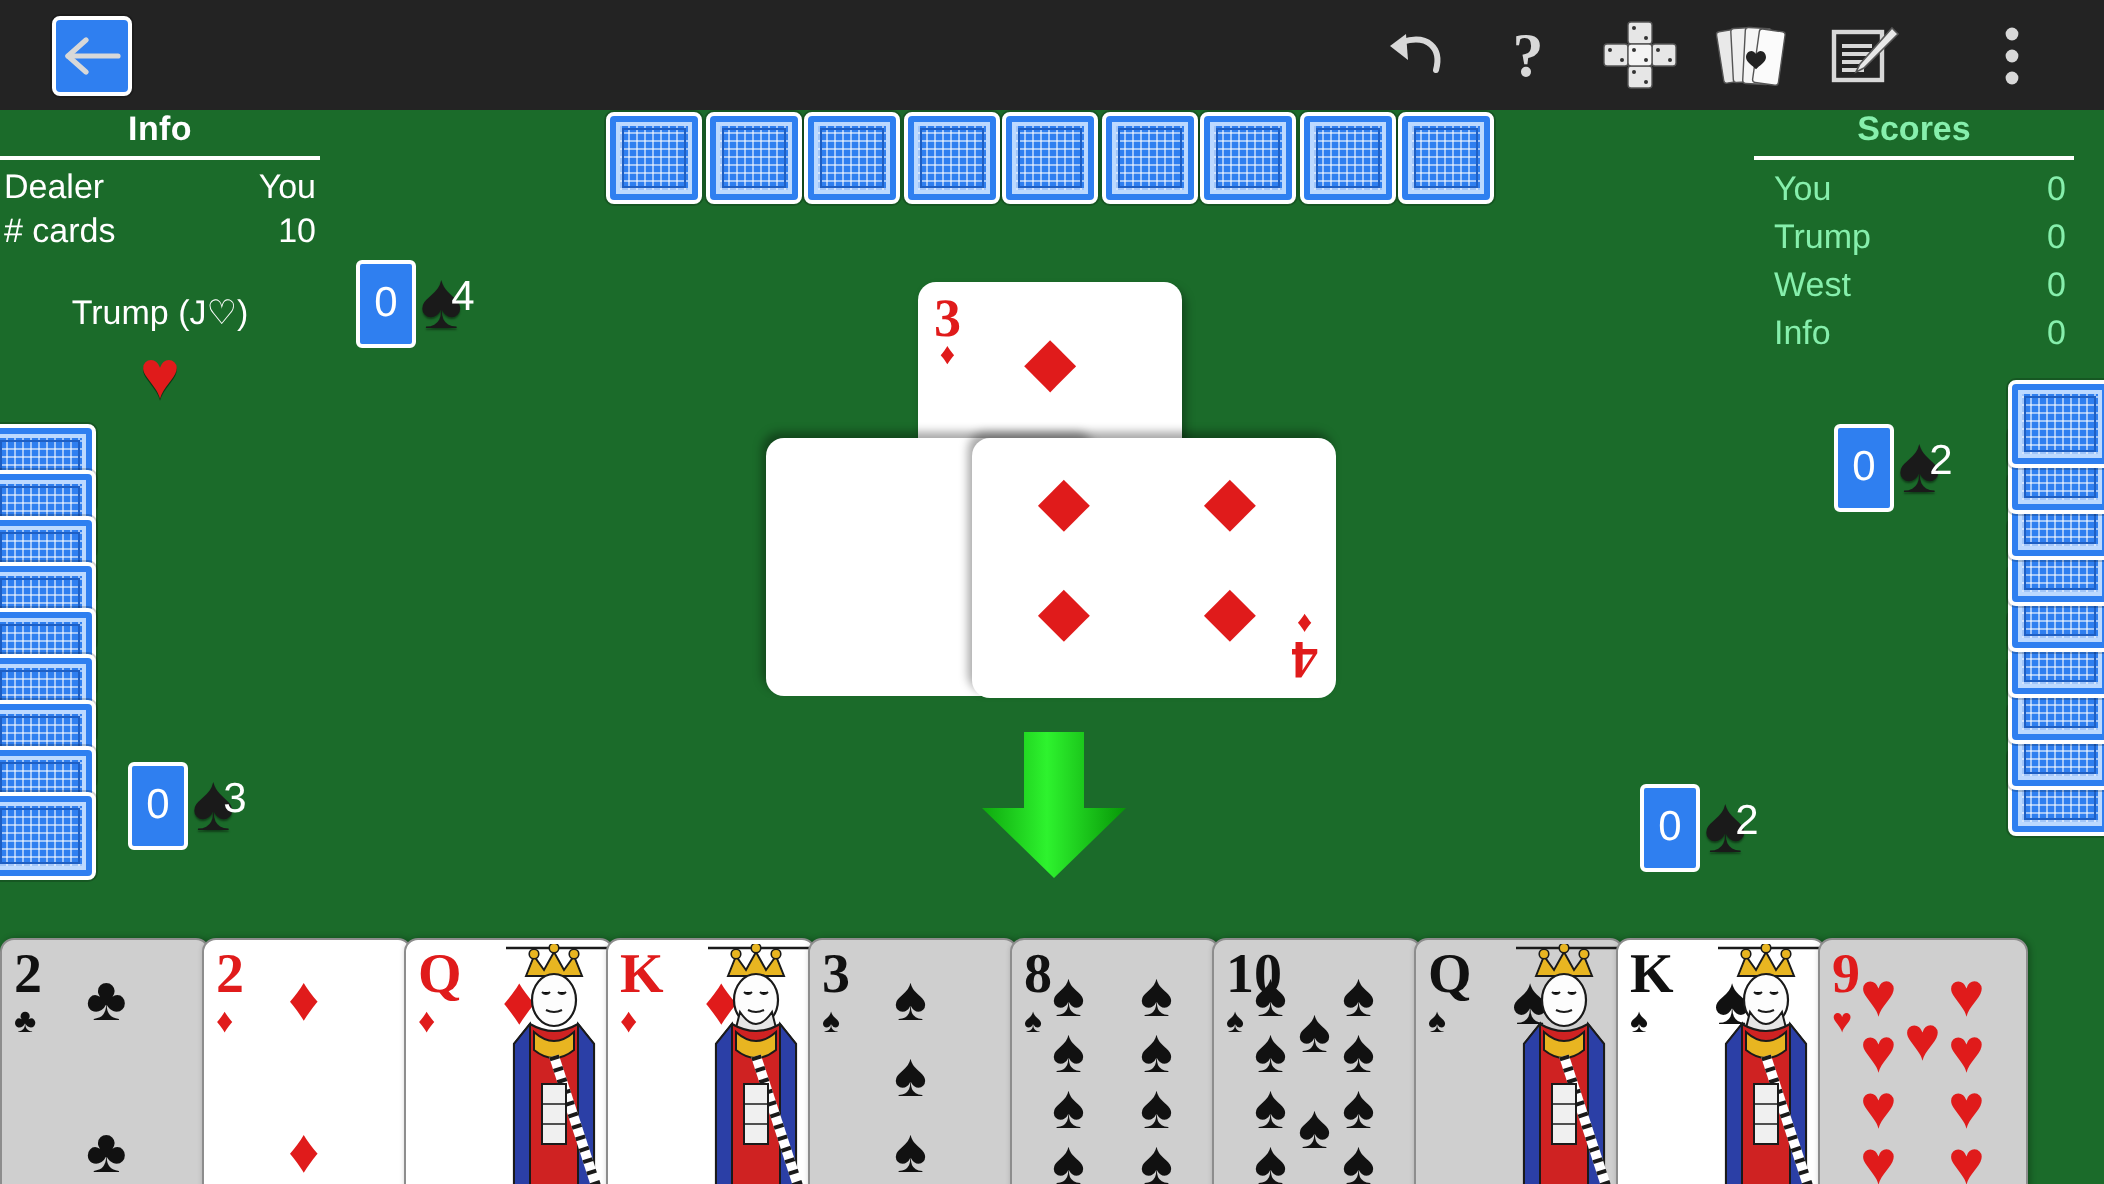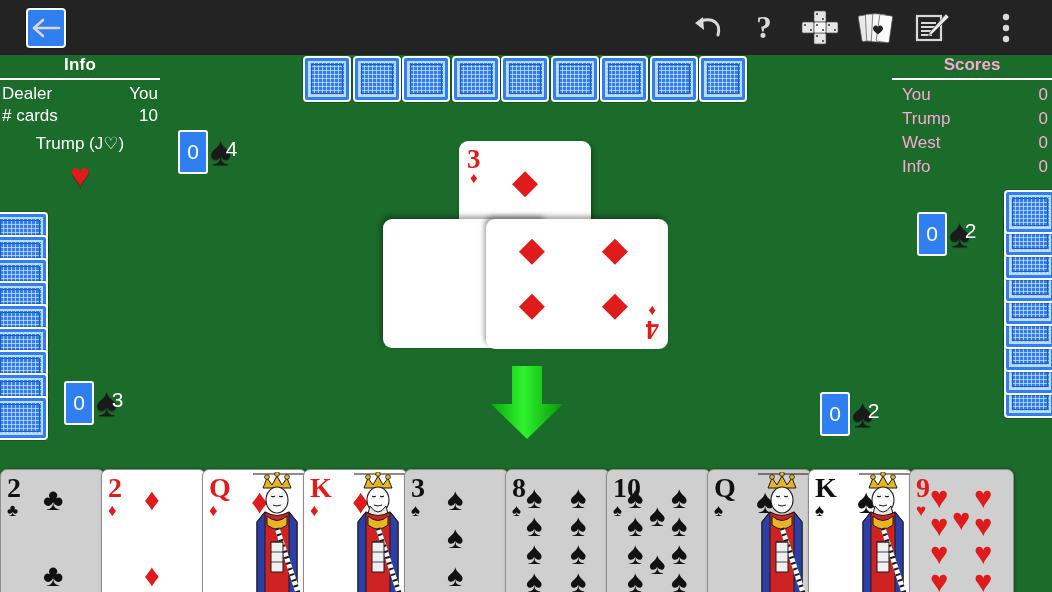--- a/index.html
+++ b/index.html
@@ -40,7 +40,7 @@
     line-height:34px; margin-top:4px; text-shadow:0 1px 0 #0b3a15; }
 
   
-  #scores { position:absolute; right:0; top:55px; width:160px; color:#f9a8d4; }
+  #scores { position:absolute; right:15px; top:55px; width:160px; color:#86efac; }
   #scores .title { text-align:center; font-size:17px; font-weight:bold;
     padding-bottom:3px; }
   #scores .rule { height:2px; background:#fff; margin:0 0 3px 0; }

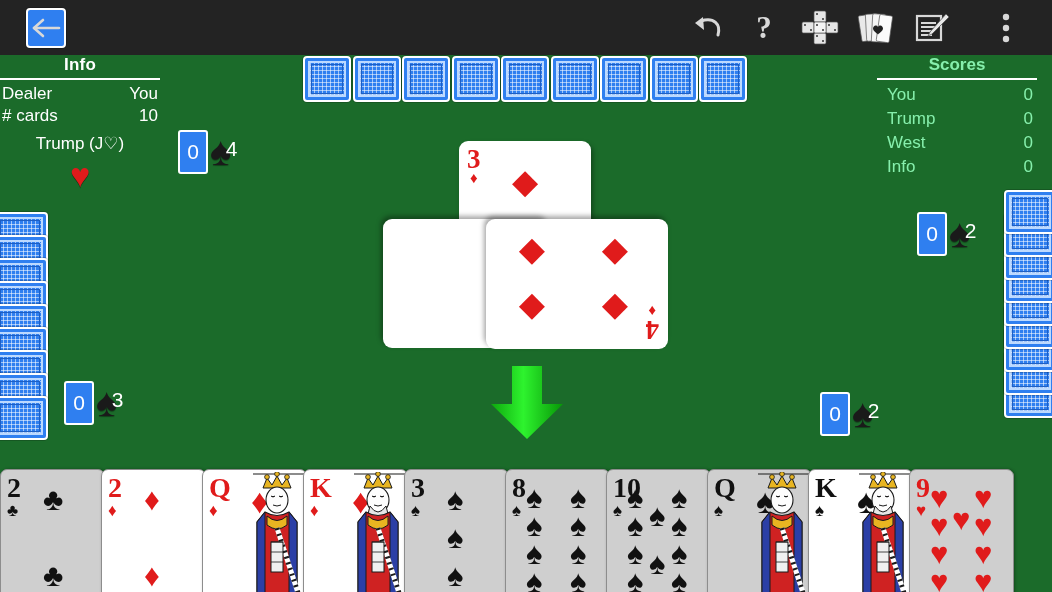--- a/index.html
+++ b/index.html
@@ -35,7 +35,7 @@
   #info .rule { height:2px; background:#fff; margin:0 0 3px 0; }
   #info .row { display:flex; justify-content:space-between;
     font-size:17px; padding:1px 2px 1px 2px;text-align:right; }
-  #info .trump { text-align:center; font-size:17px; margin-top:6px; }
+  #info .trump { text-align:center; font-size:17px; margin-top:19px; }
   #info .trumpsuit { text-align:center; font-size:34px; color:#e01b1b;
     line-height:34px; margin-top:4px; text-shadow:0 1px 0 #0b3a15; }
 

